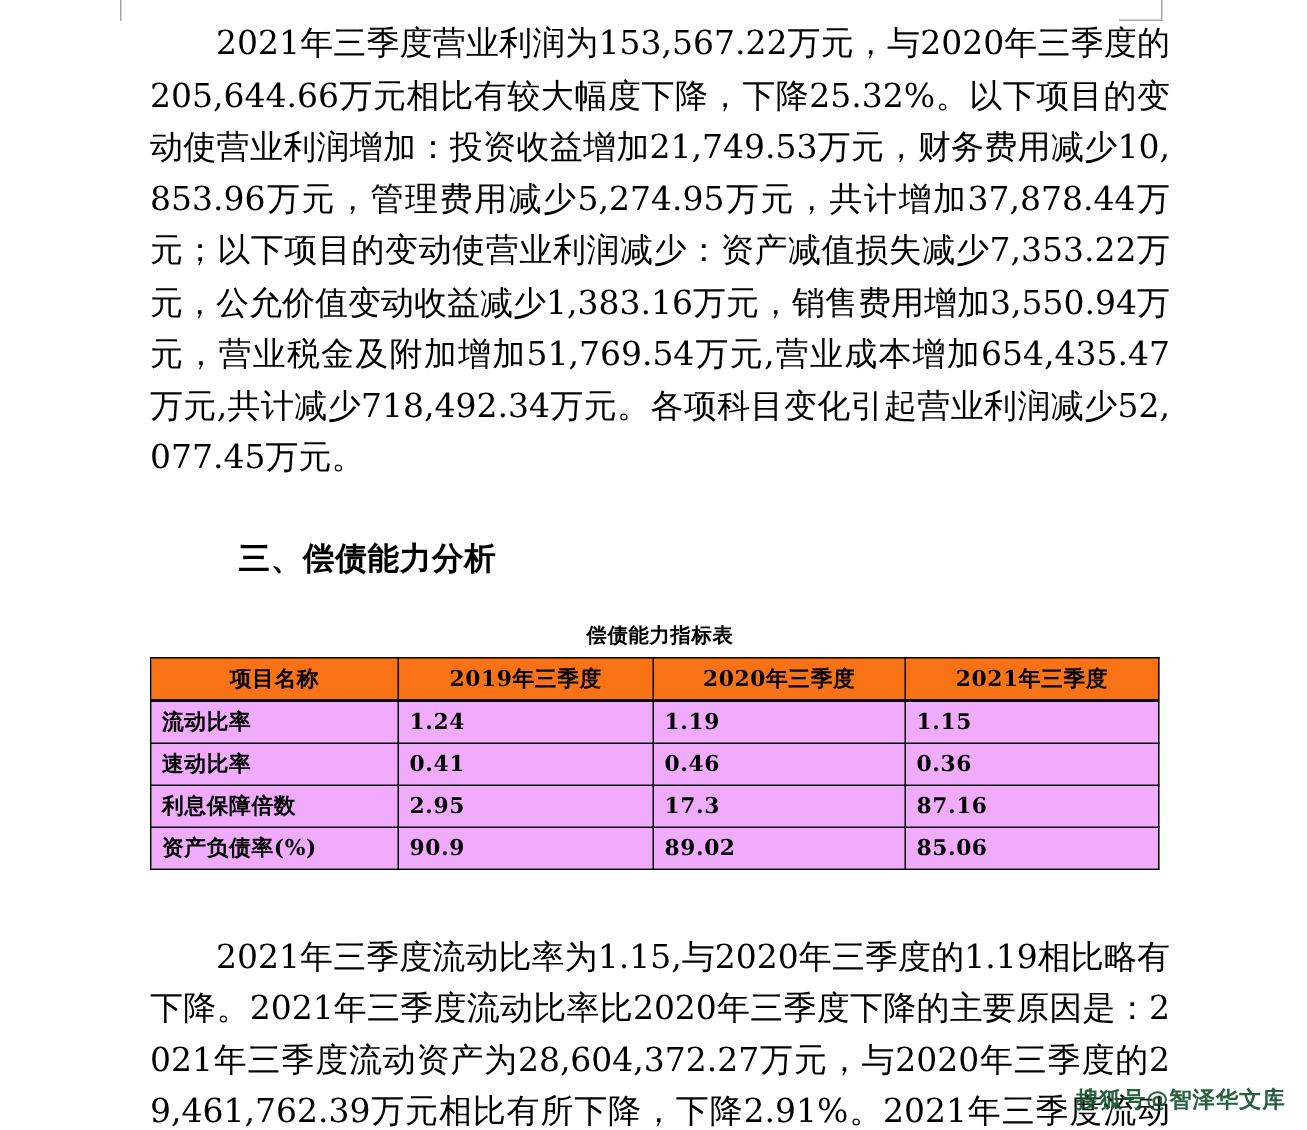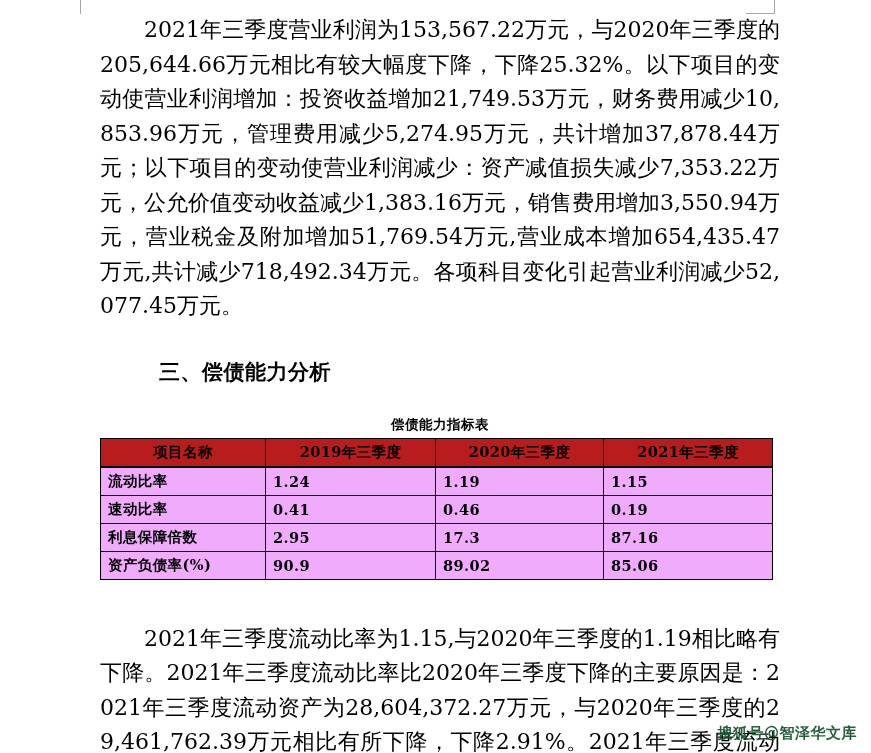--- a/index.html
+++ b/index.html
@@ -114,7 +114,7 @@
     letter-spacing: 0.4px;
   }
   table.ratio-table thead th {
-    background: #b91c1c;
+    background: #f97316;
     text-align: center;
     font-weight: bold;
     border-bottom: 2px solid #000000;

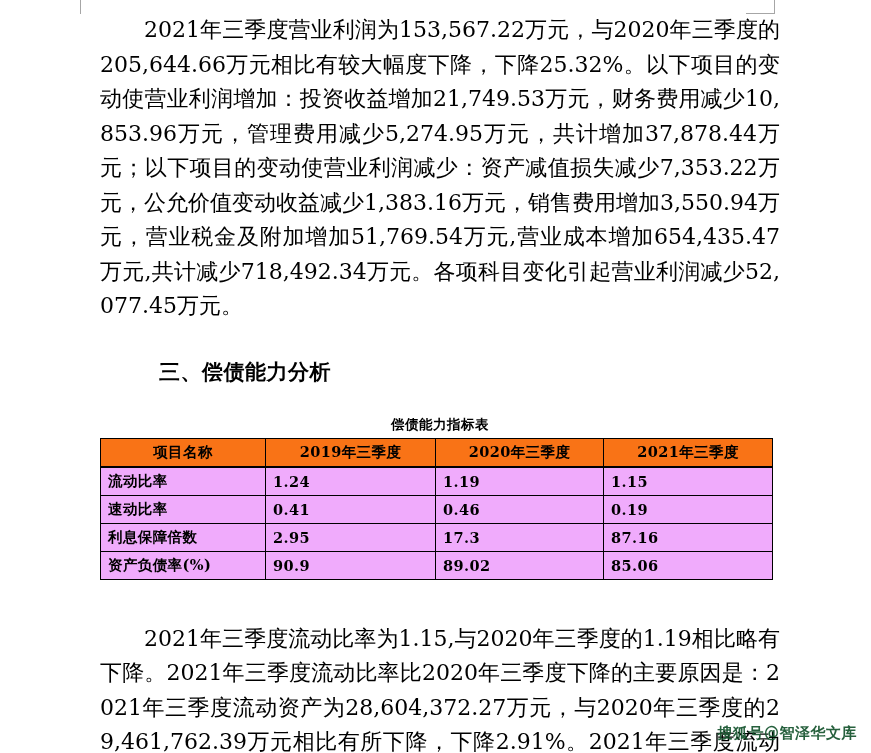--- a/index.html
+++ b/index.html
@@ -182,7 +182,7 @@
         <td>速动比率</td>
         <td>0.41</td>
         <td>0.46</td>
-        <td>0.19</td>
+        <td>0.36</td>
       </tr>
       <tr>
         <td>利息保障倍数</td>

